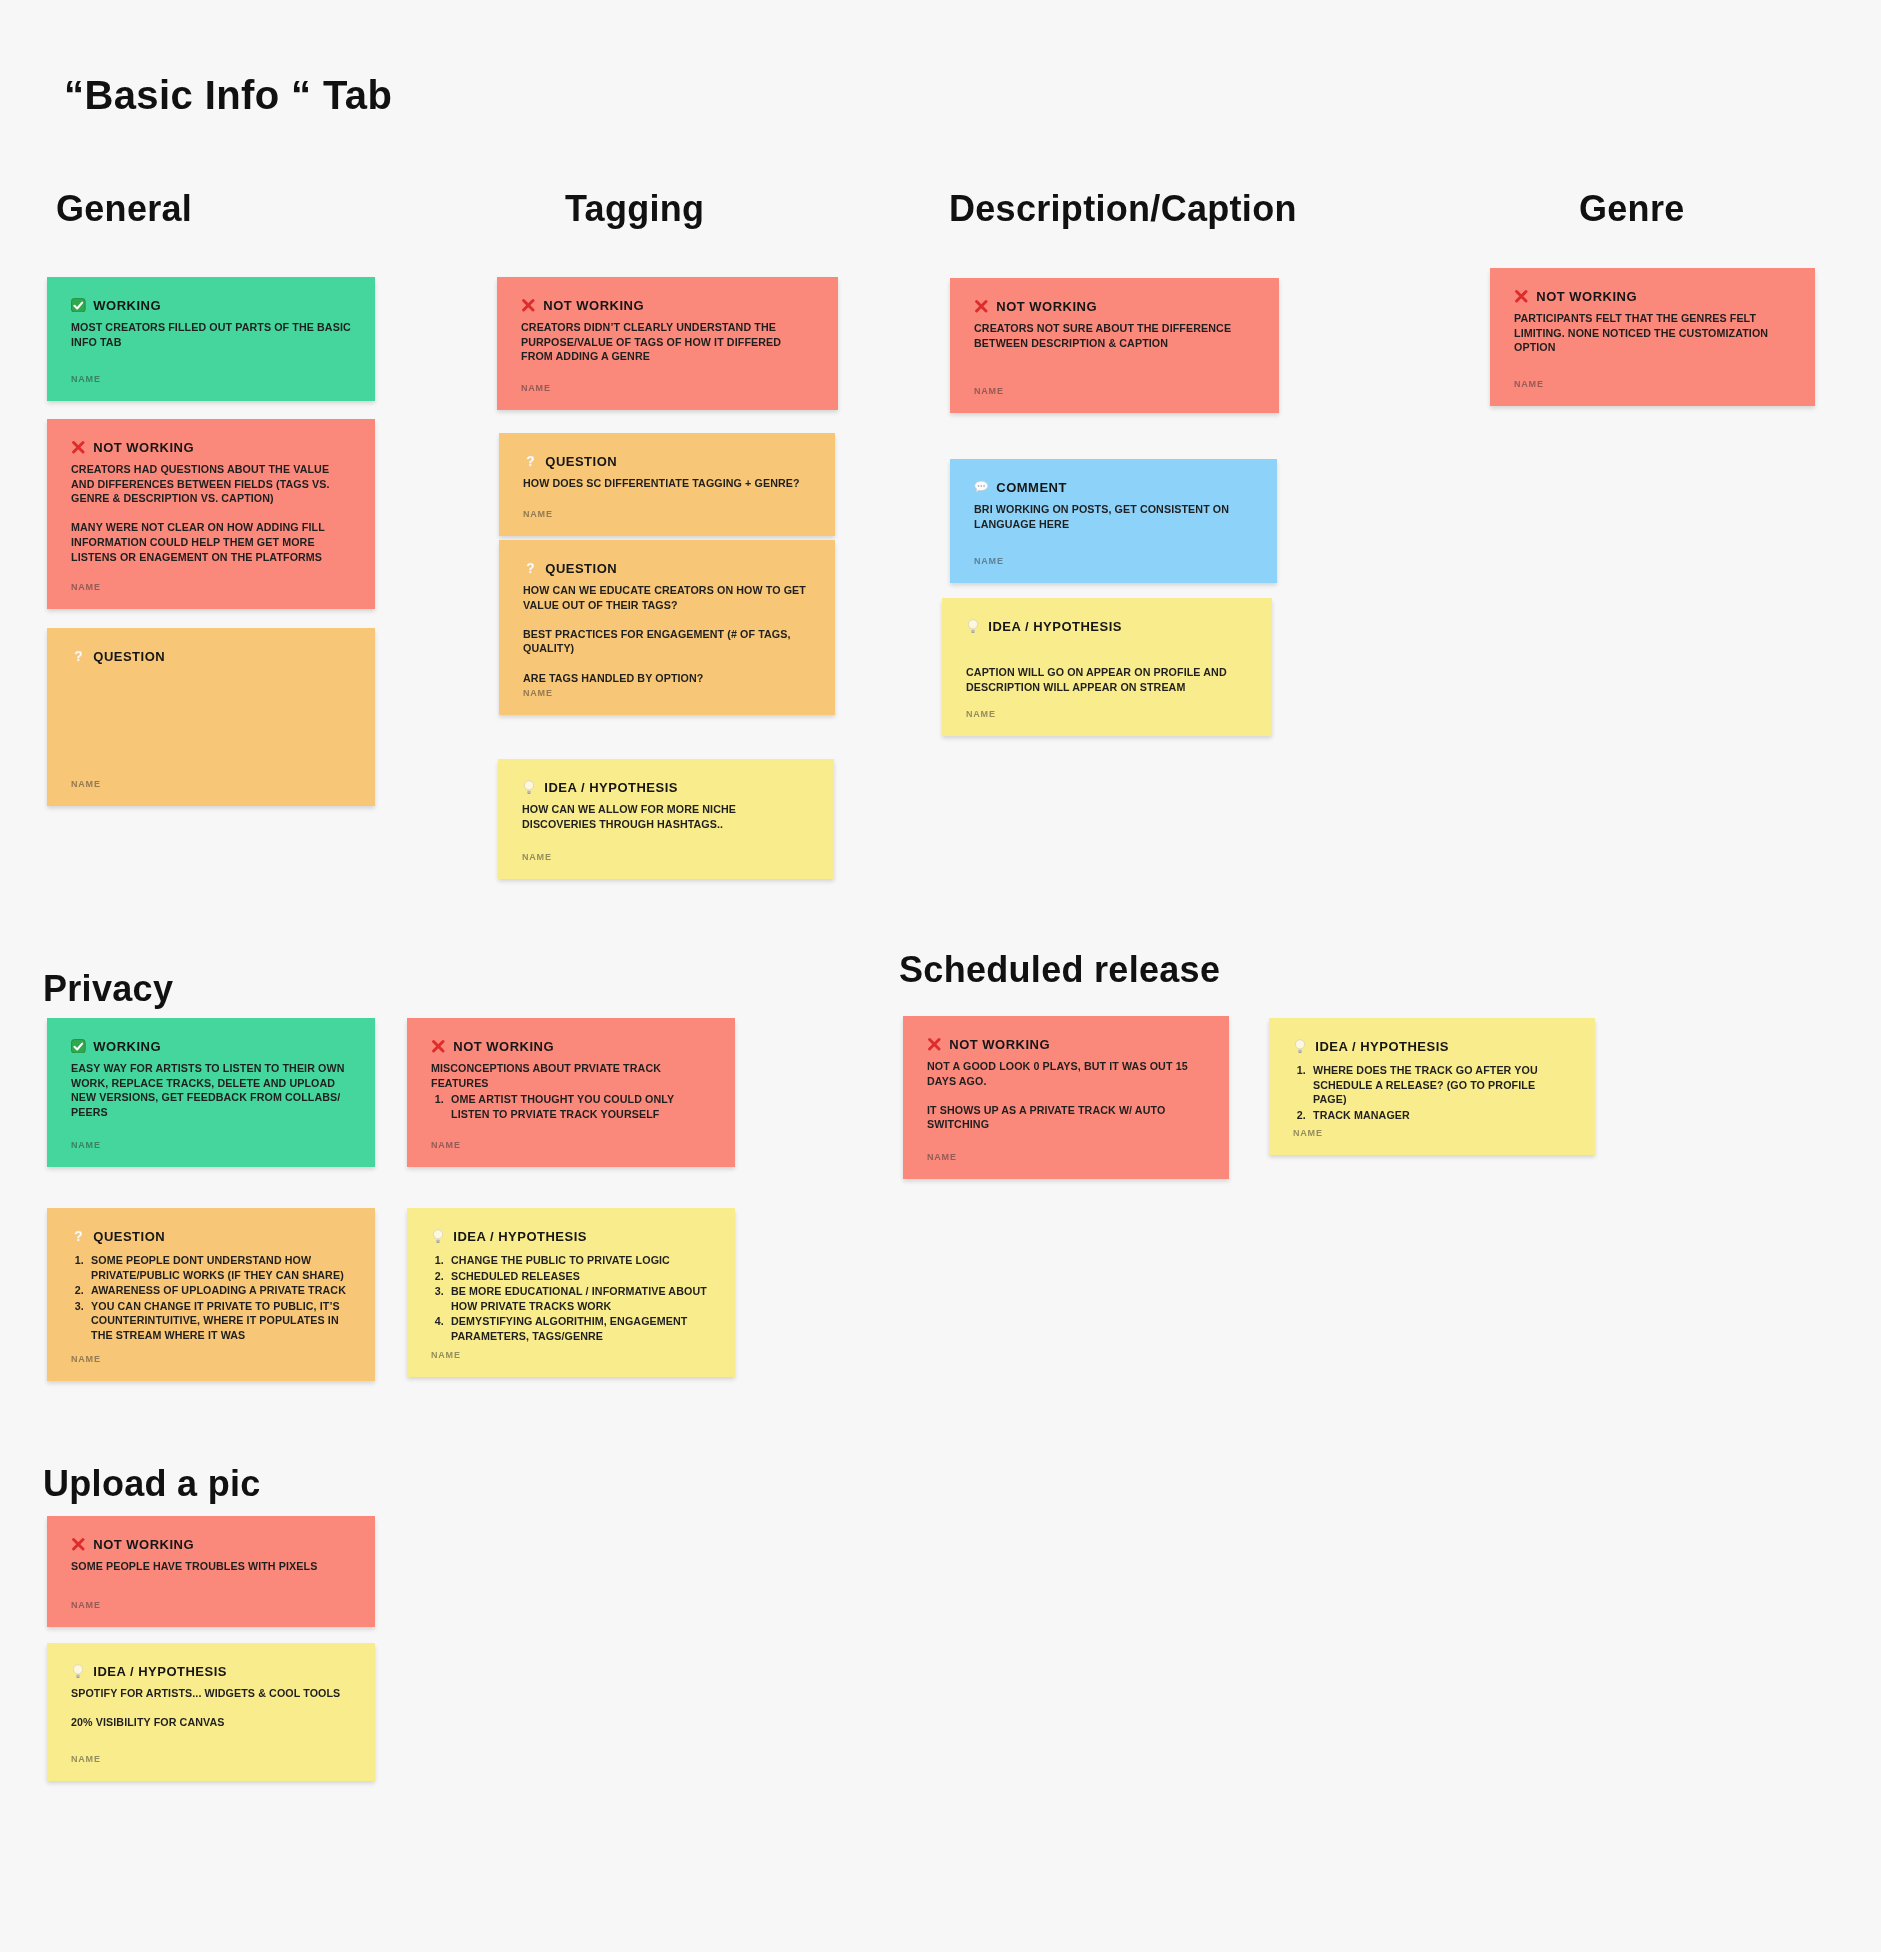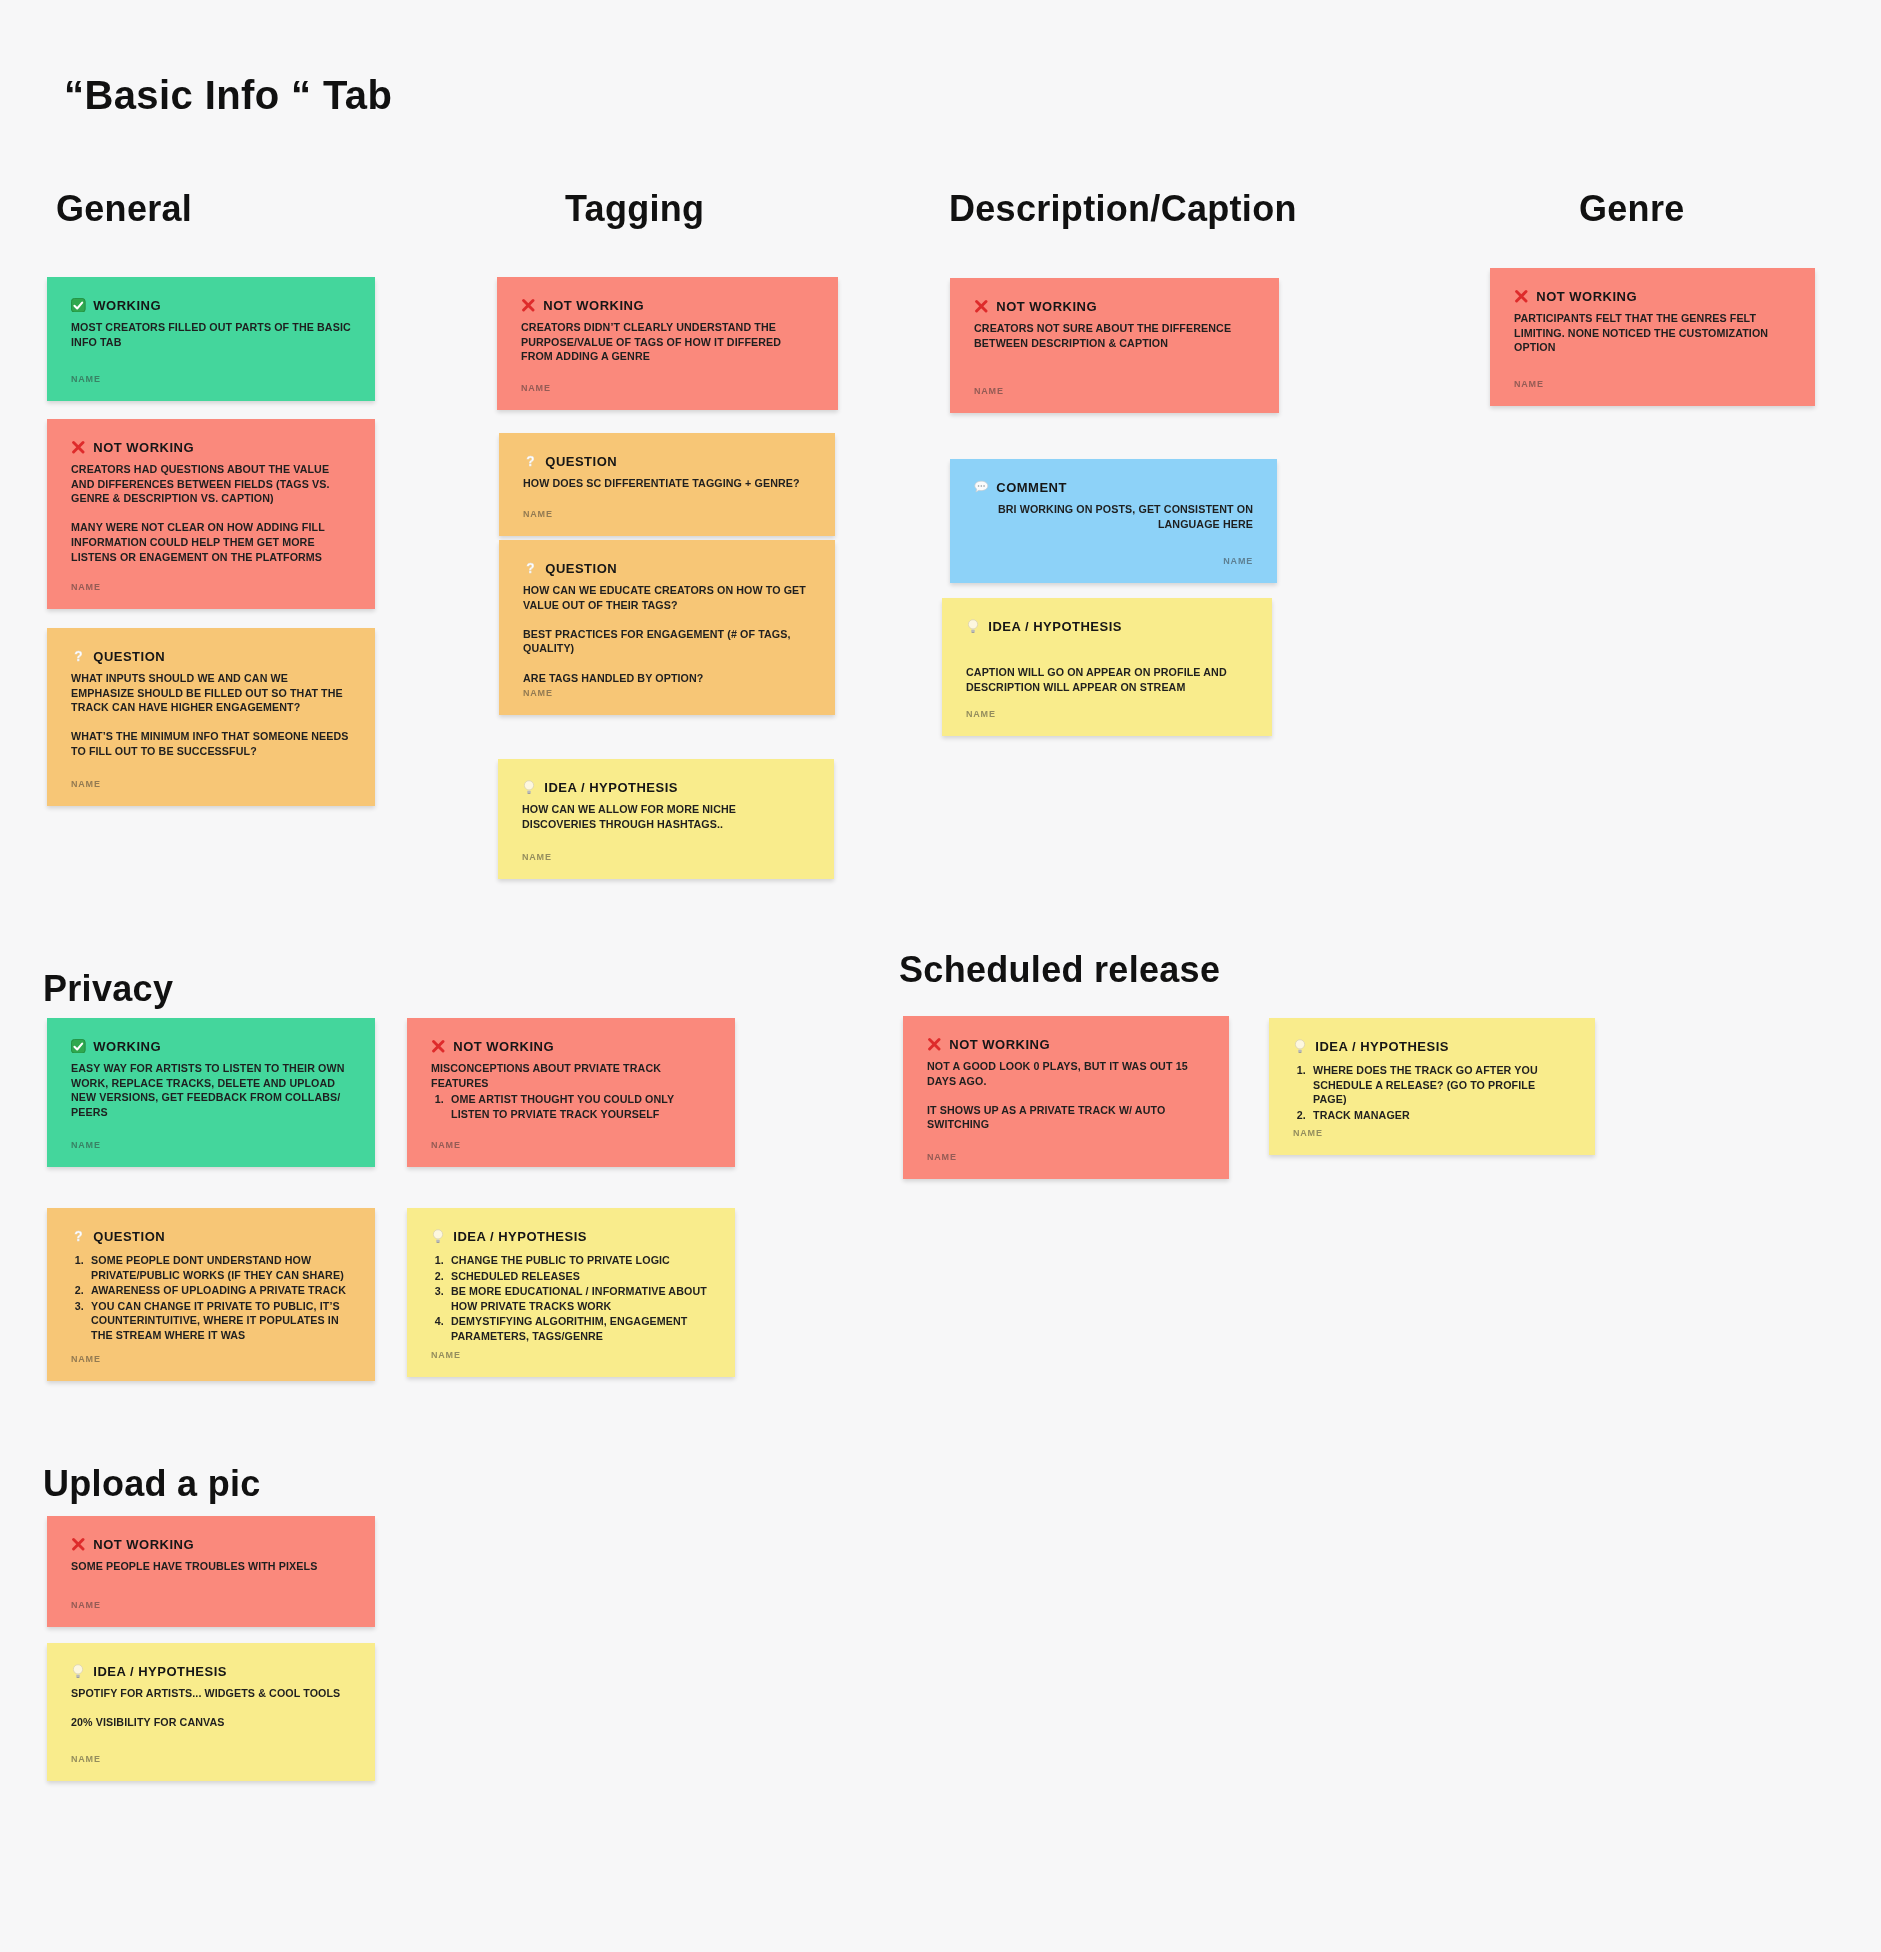--- a/index.html
+++ b/index.html
@@ -185,7 +185,7 @@
       </div>
       <div class="note-author">NAME</div>
     </div>
-    <div class="note" style="left: 950px; top: 441px; width: 327px; height: 124px; background: rgb(141, 210, 248); text-align: right;">
+    <div class="note" style="left: 950px; top: 441px; width: 327px; height: 124px; background: rgb(141, 210, 248);">
       <div class="note-head">
         <span class="note-icon">
           <svg width="15.4" height="13.7" viewBox="0 0 18 16">

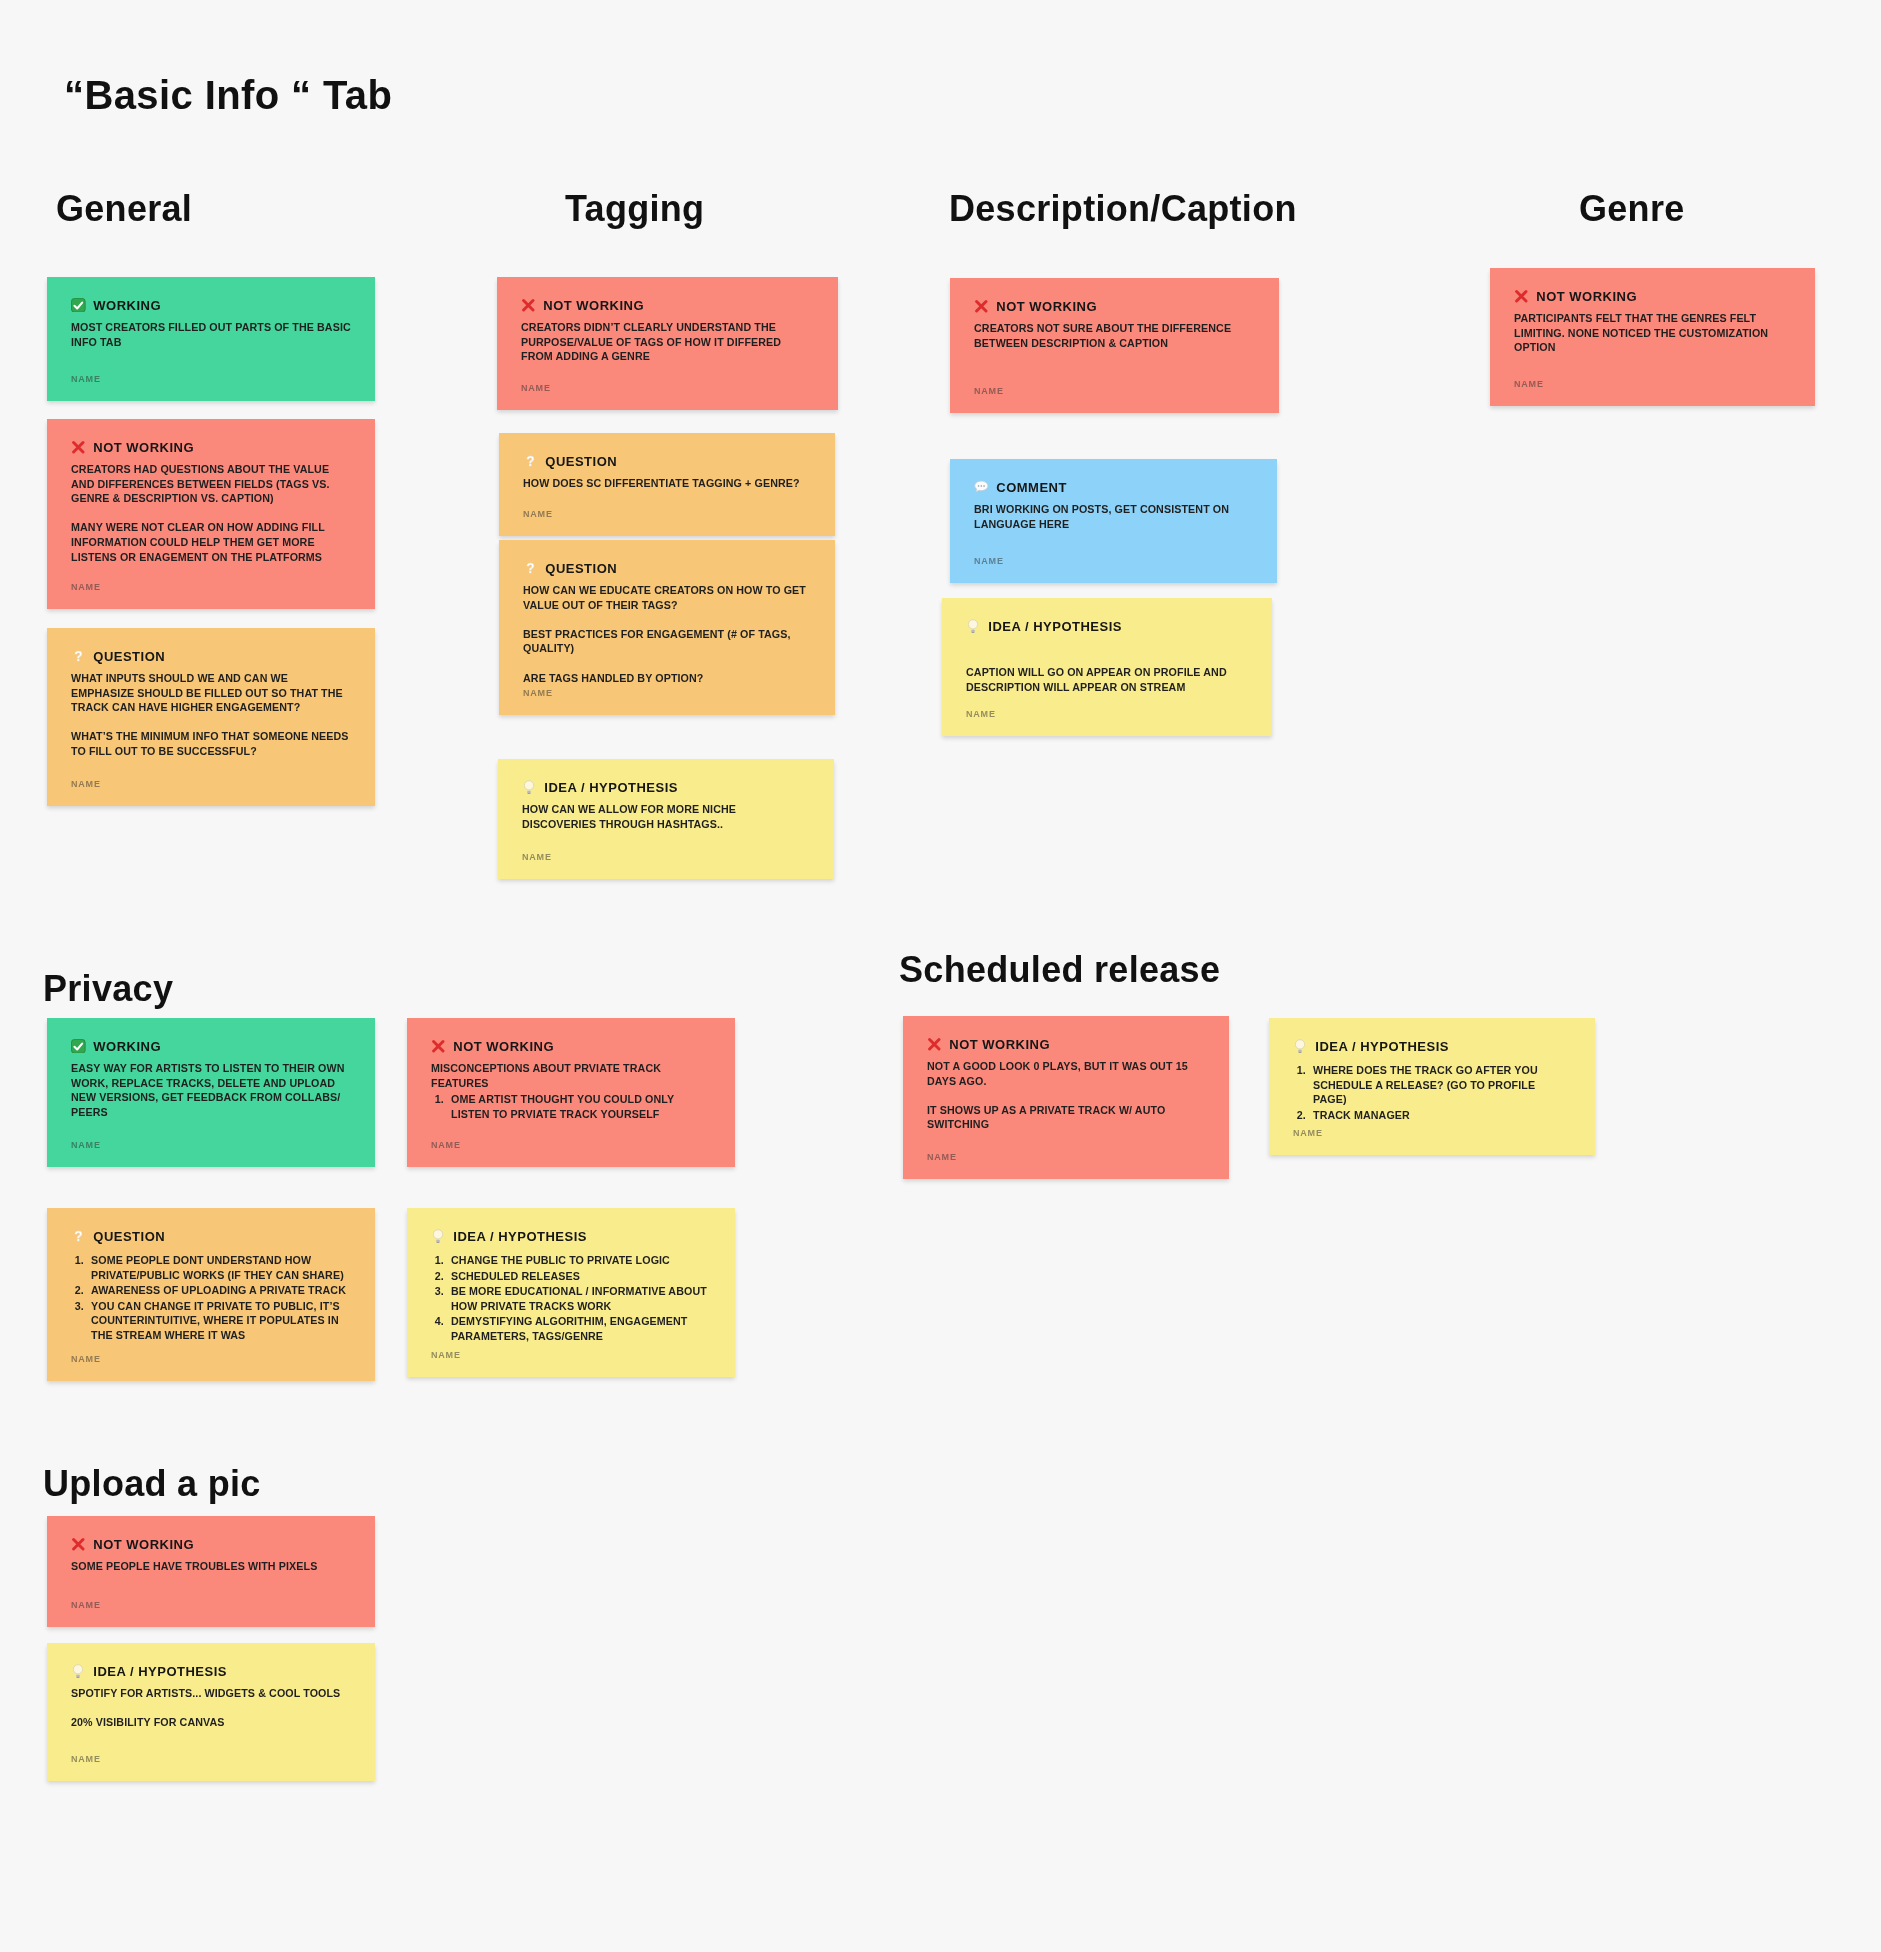--- a/index.html
+++ b/index.html
@@ -102,10 +102,6 @@
         </span>
         <span class="note-title">QUESTION</span>
       </div>
-      <div class="note-body">
-        <p>WHAT INPUTS SHOULD WE AND CAN WE EMPHASIZE SHOULD BE FILLED OUT SO THAT THE TRACK CAN HAVE HIGHER ENGAGEMENT?</p>
-        <p>WHAT’S THE MINIMUM INFO THAT SOMEONE NEEDS TO FILL OUT TO BE SUCCESSFUL?</p>
-      </div>
       <div class="note-author">NAME</div>
     </div>
     <h2 class="section-title" style="left: 565px; top: 170px;">Tagging</h2>

